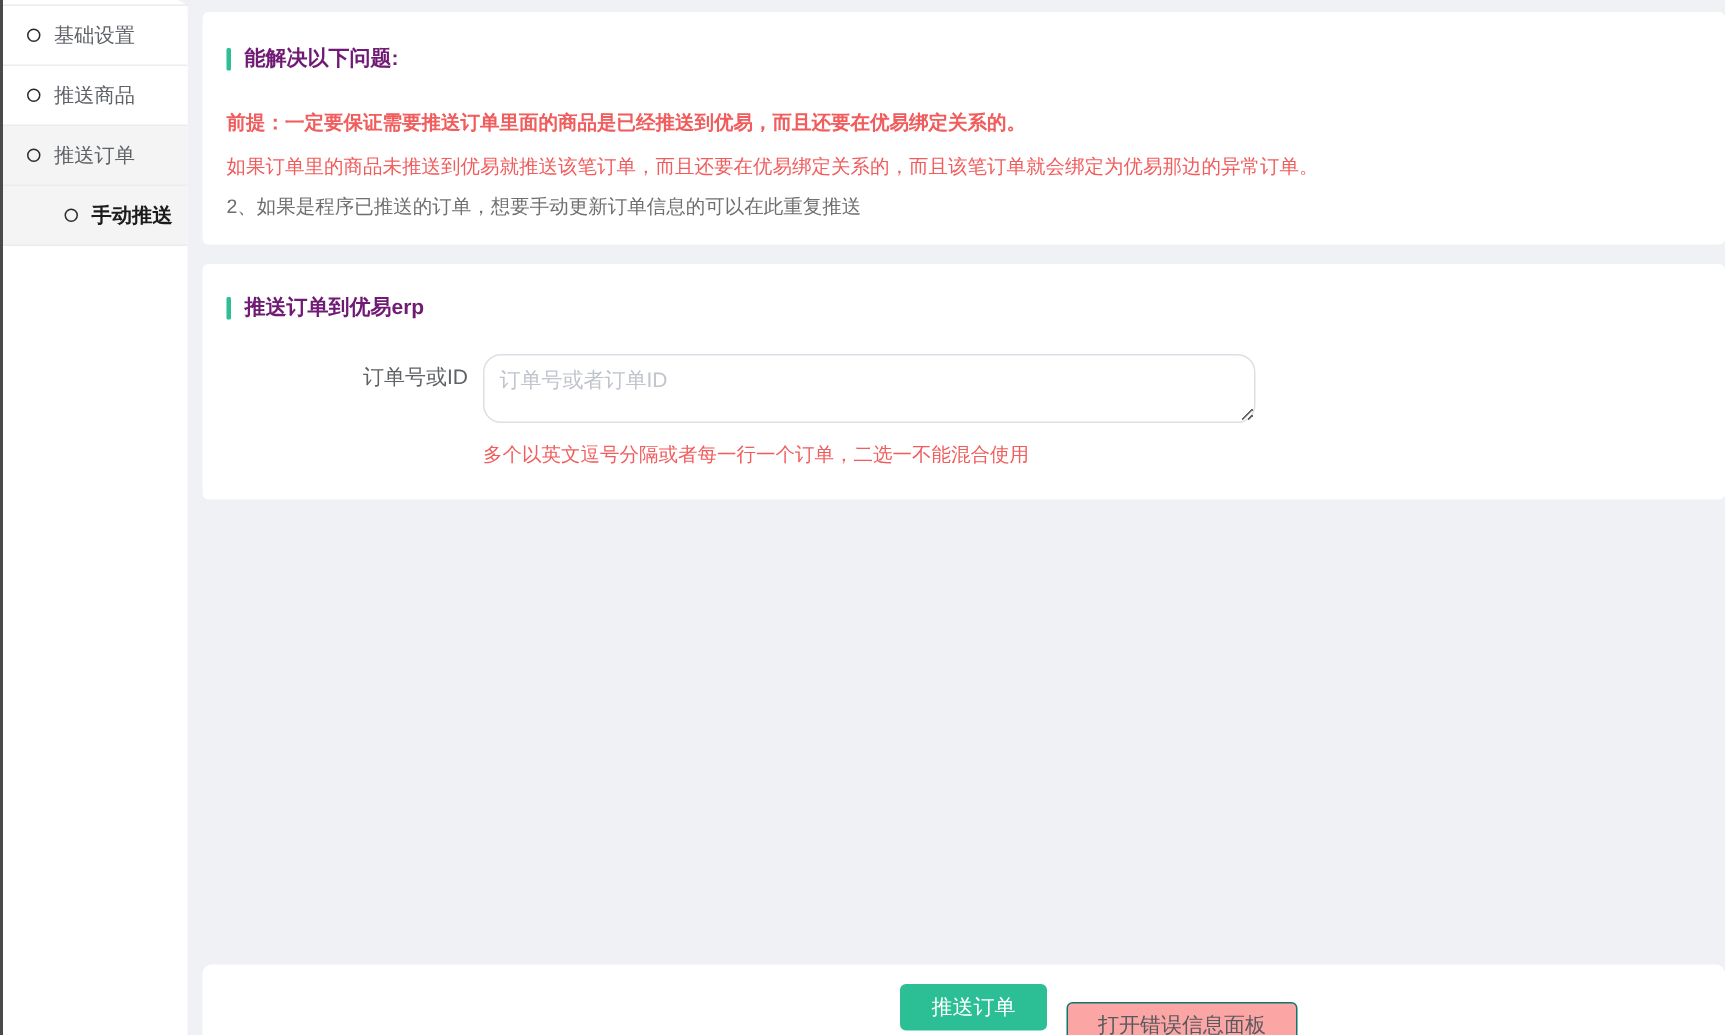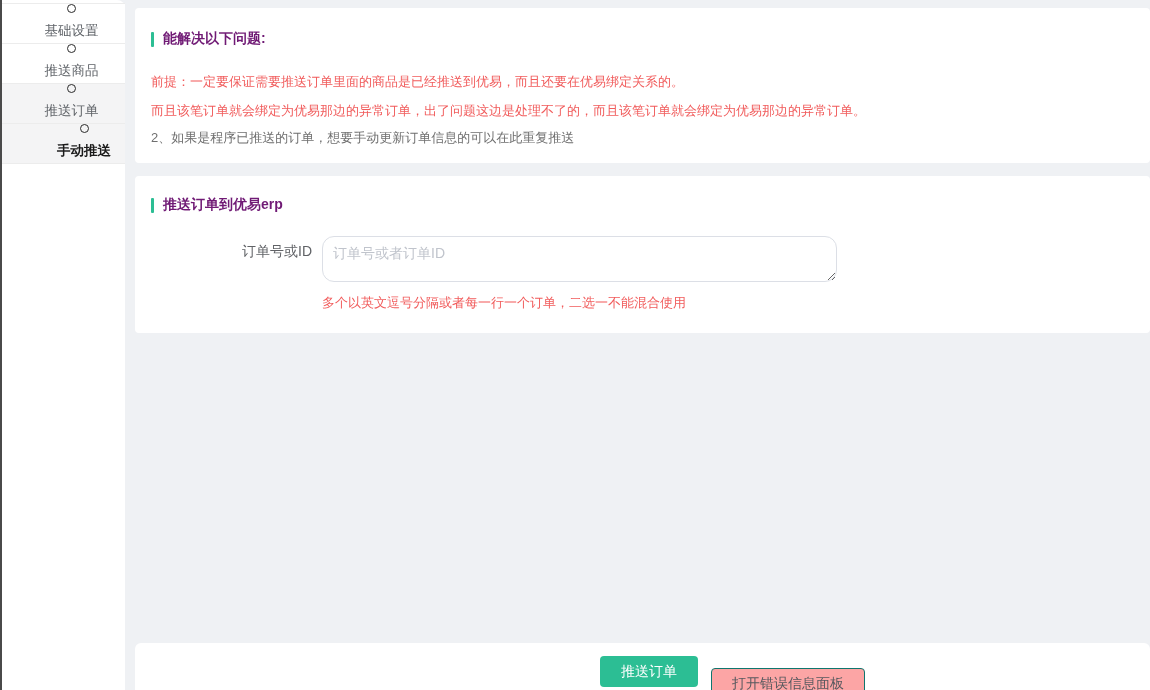--- a/index.html
+++ b/index.html
@@ -26,7 +26,7 @@
   .side-item{
     height:40px;display:flex;align-items:center;gap:9px;
     padding-left:16px;font-size:13.5px;color:#5f6368;
-    border-bottom:1px solid #ececec;cursor:pointer;background:#fff;flex-direction:column;
+    border-bottom:1px solid #ececec;cursor:pointer;background:#fff;
   }
   .side-item.shaded{background:#f4f4f5;}
   .side-item.active{font-weight:700;color:#1b1b1b;padding-left:41px;}

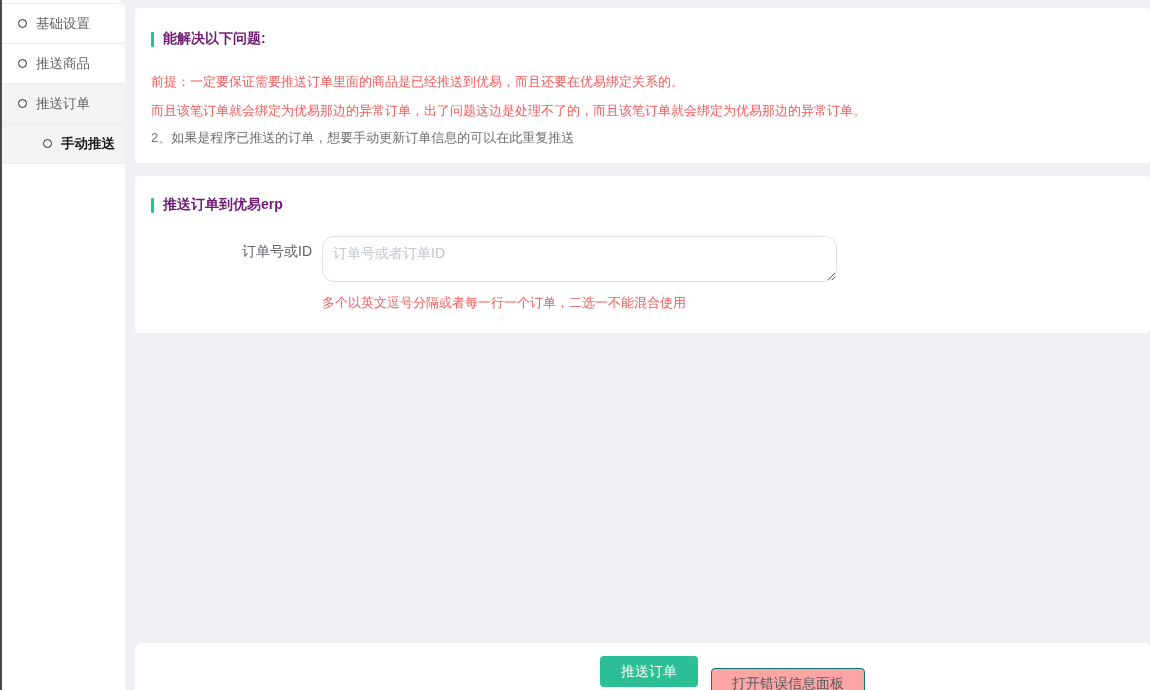--- a/index.html
+++ b/index.html
@@ -45,7 +45,7 @@
   .green-bar{width:3px;height:15px;background:var(--accent);margin-right:9px;border-radius:1px;}
 
   .warning-line{color:var(--warn);font-size:13px;line-height:17px;}
-  .warning-line.first{margin-top:25px;}
+  .warning-line.first{margin-top:25px;font-weight:bold;}
   .warning-line.second{margin-top:12px;}
   .notes{margin-top:9px;font-size:13px;color:#6f6f6f;line-height:20px;}
 

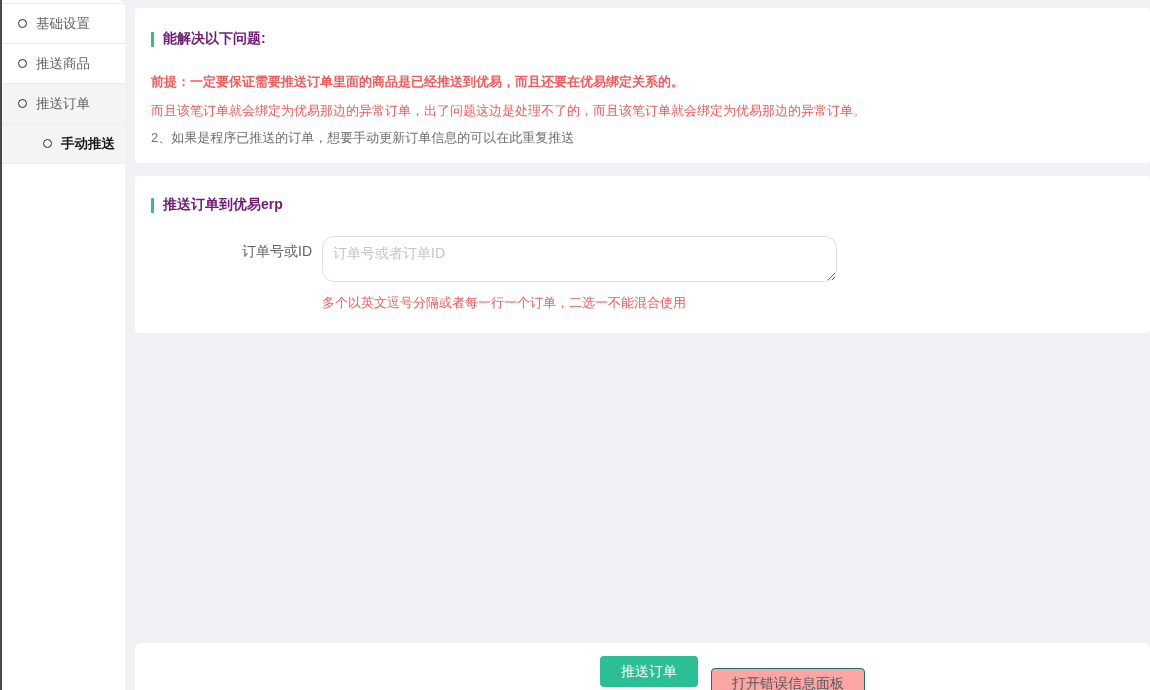--- a/index.html
+++ b/index.html
@@ -110,7 +110,7 @@
       <span>能解决以下问题:</span>
     </div>
     <div class="warning-line first">前提：一定要保证需要推送订单里面的商品是已经推送到优易，而且还要在优易绑定关系的。</div>
-    <div class="warning-line second">而且该笔订单就会绑定为优易那边的异常订单，出了问题这边是处理不了的，而且该笔订单就会绑定为优易那边的异常订单。</div>
+    <div class="warning-line second">如果订单里的商品未推送到优易就推送该笔订单，而且还要在优易绑定关系的，而且该笔订单就会绑定为优易那边的异常订单。</div>
     <div class="notes">
       <div>2、如果是程序已推送的订单，想要手动更新订单信息的可以在此重复推送</div>
     </div>

